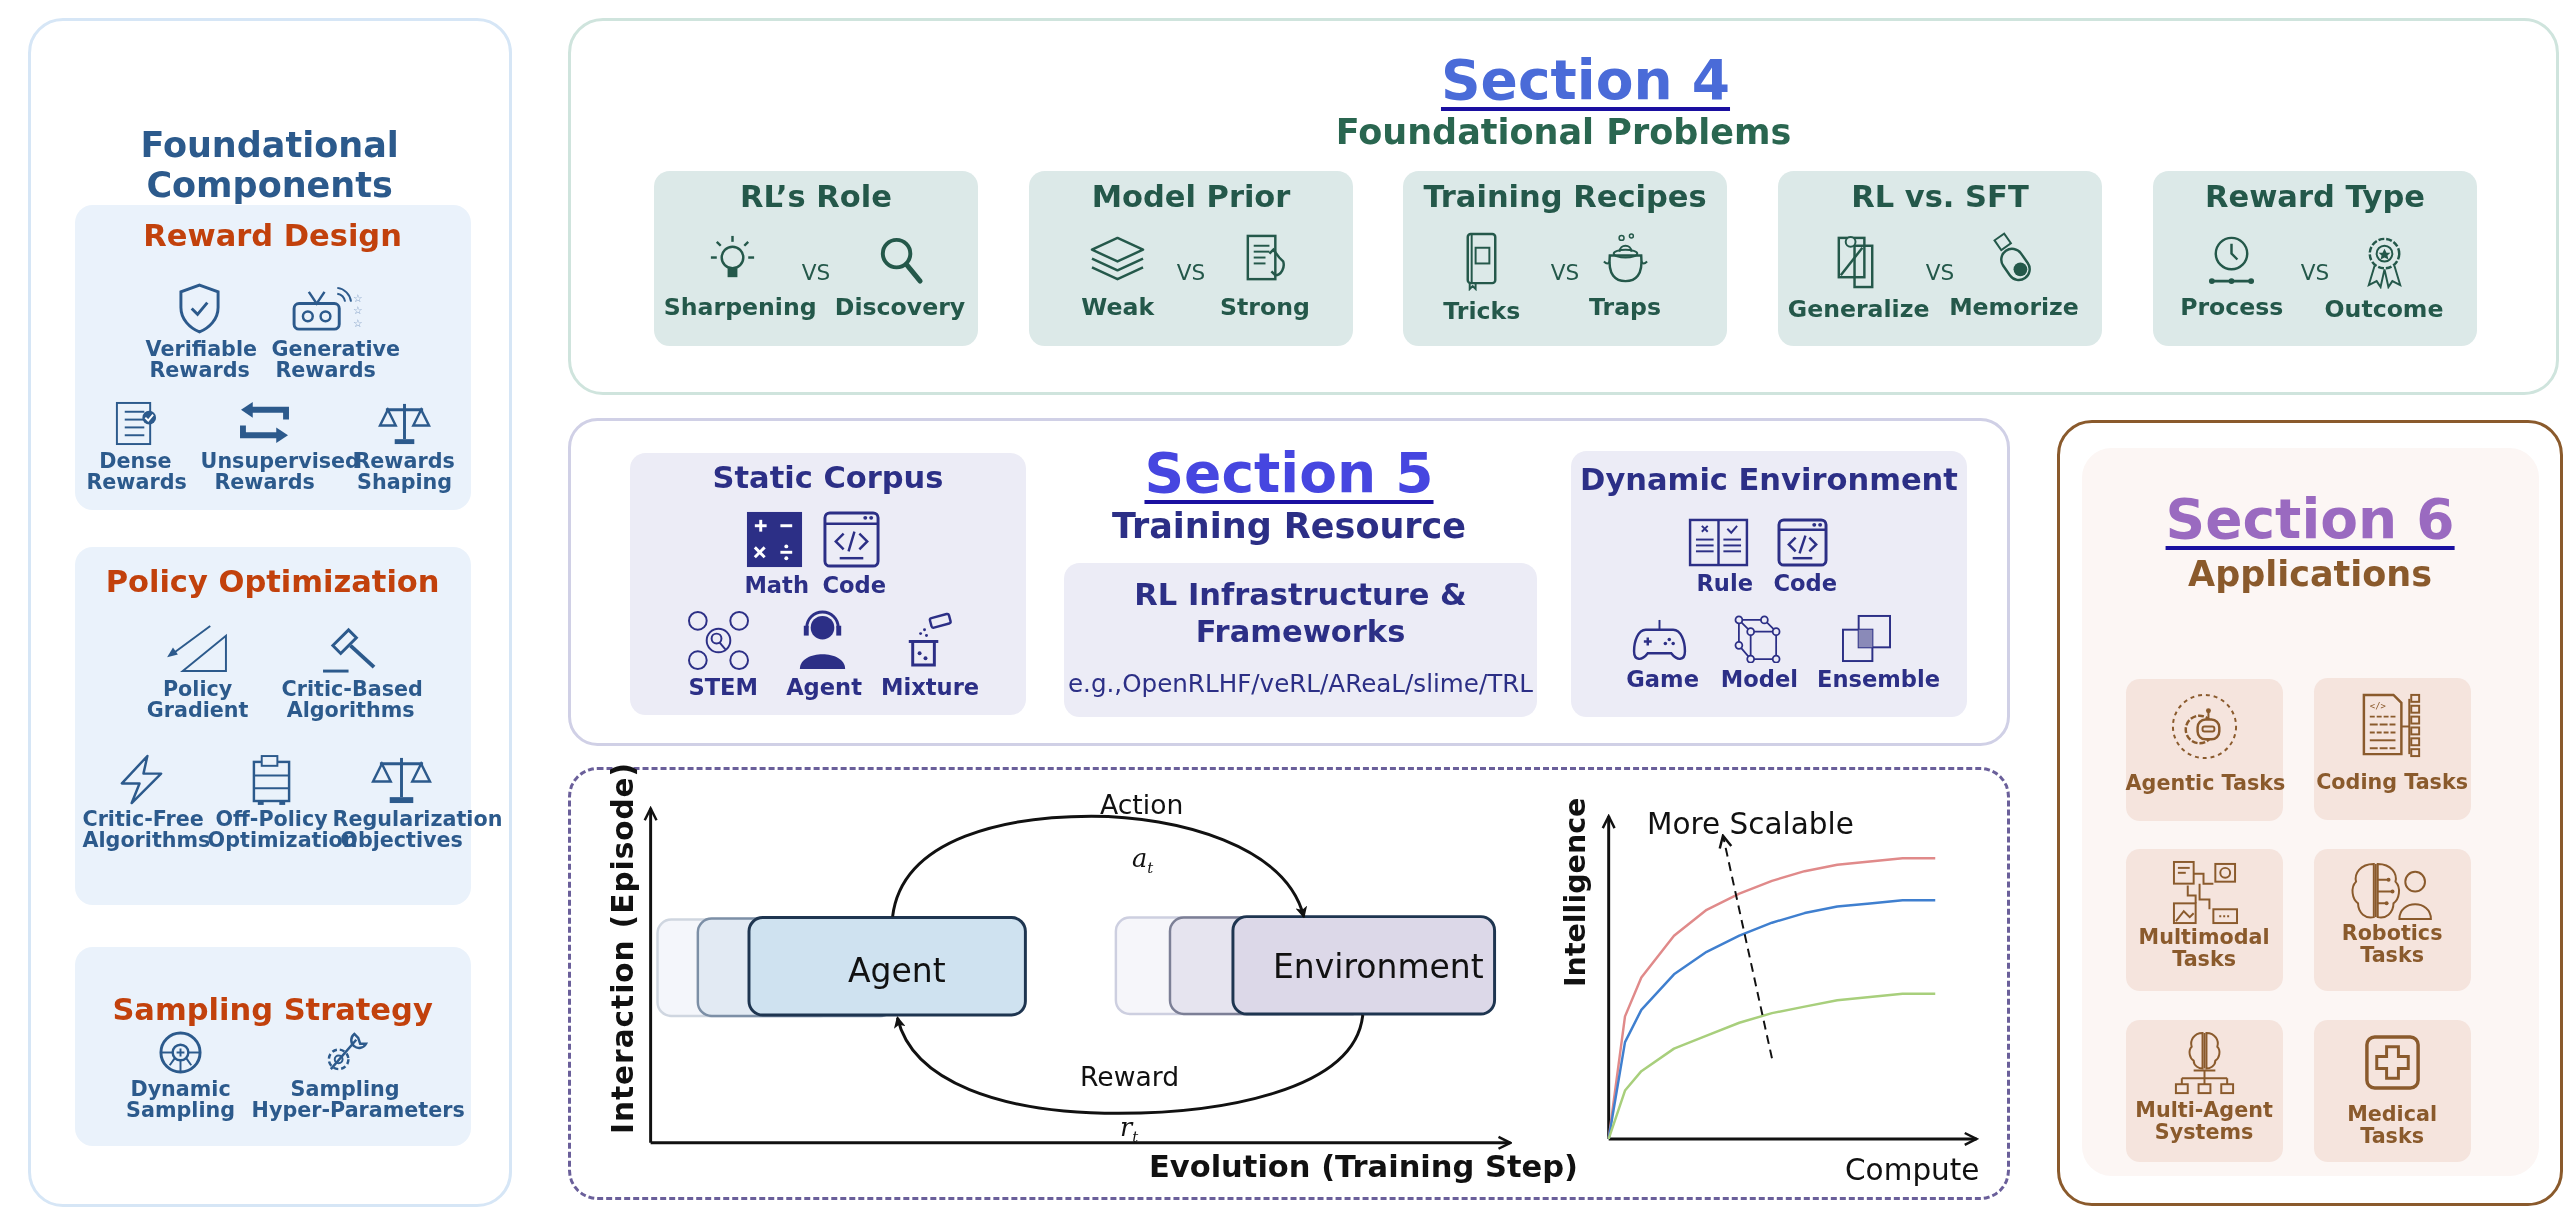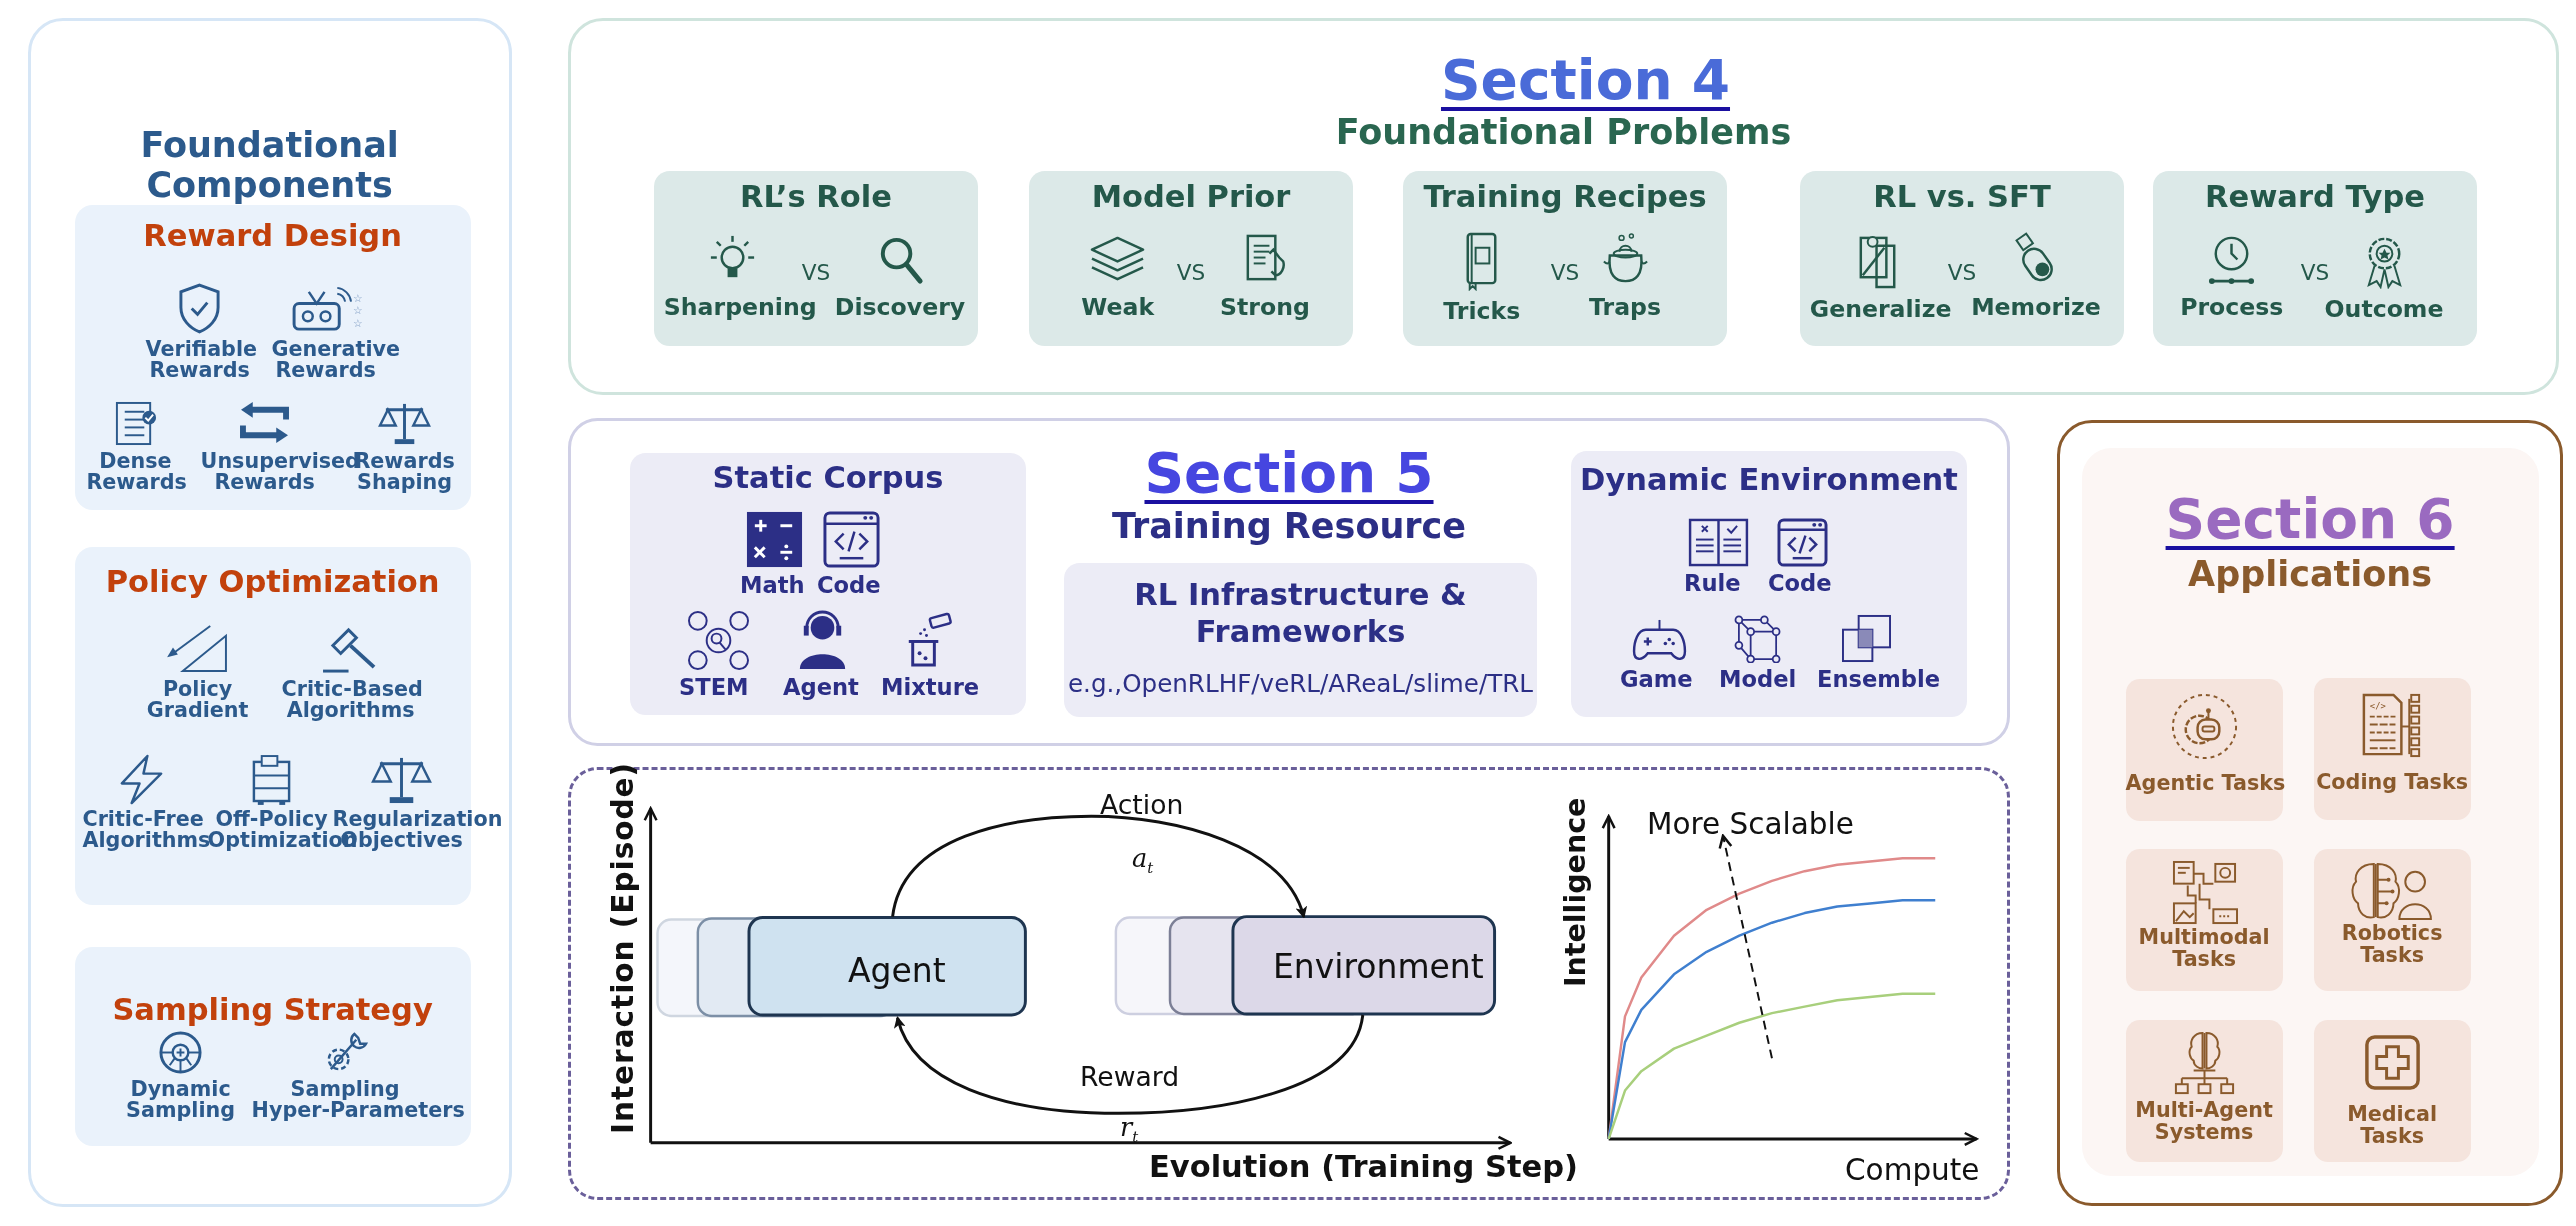--- a/index.html
+++ b/index.html
@@ -291,7 +291,7 @@
     </div>
   </div>
 
-  <div class="s4box" style="left:1207px;margin-left:22px;">
+  <div class="s4box" style="left:1207px;">
     <div class="box-title">RL vs. SFT</div>
     <div class="s4item" style="left:9.8px;">
       <svg width="59" height="57" viewBox="0 0 60 58">

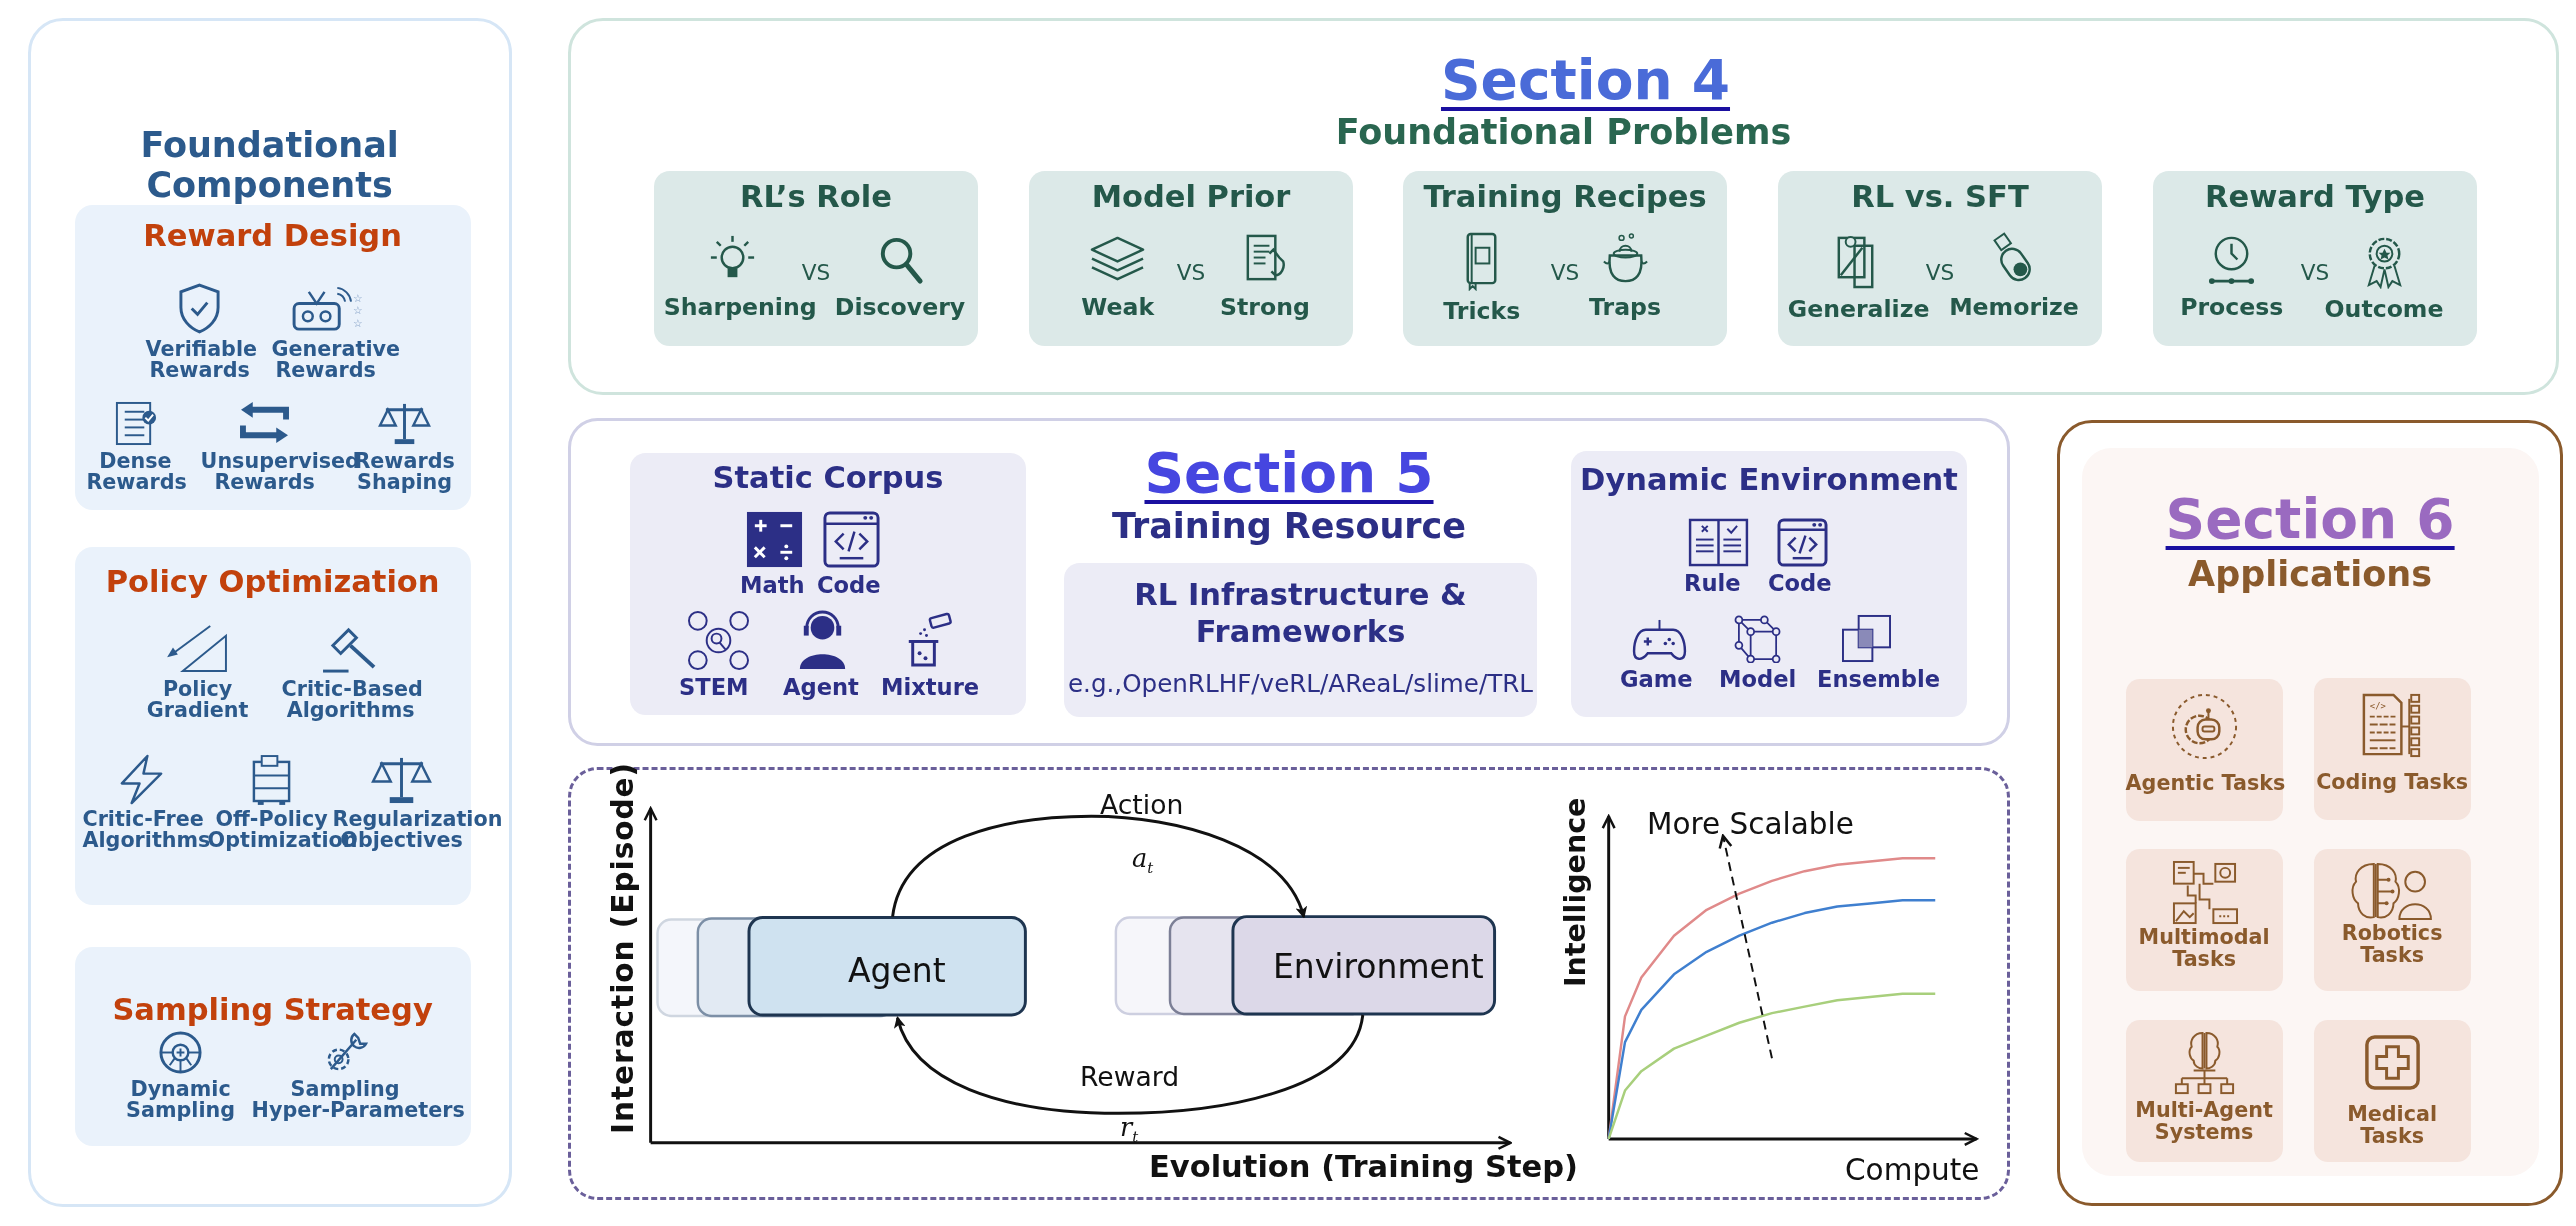--- a/index.html
+++ b/index.html
@@ -36,7 +36,7 @@
   #sec5 .sec-sub { left: 0; width: 100%; top: 85px; font-size: 35px; font-weight: bold; color: #2c2f86; }
   .s5box { position: absolute; background: #ececf6; border-radius: 15.7px; color: #2c2f86; }
   .s5box .box-title { position: absolute; left: 0; width: 100%; text-align: center; font-size: 30.5px; font-weight: bold; }
-  .s5item { position: absolute; text-align: left; }
+  .s5item { position: absolute; text-align: right; }
   .s5item svg { display: block; margin: 0 auto; }
   .s5item span { display: block; margin-top: 3.9px; font-size: 22.6px; font-weight: bold; white-space: nowrap; }
 

